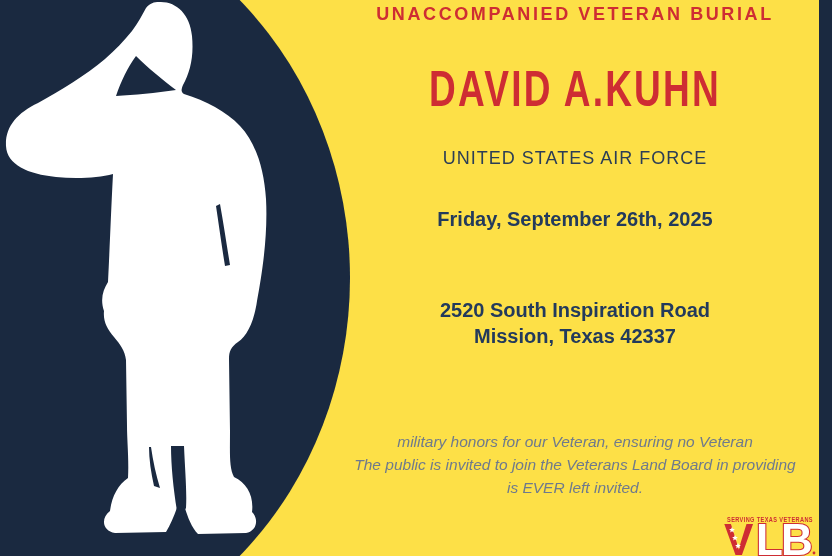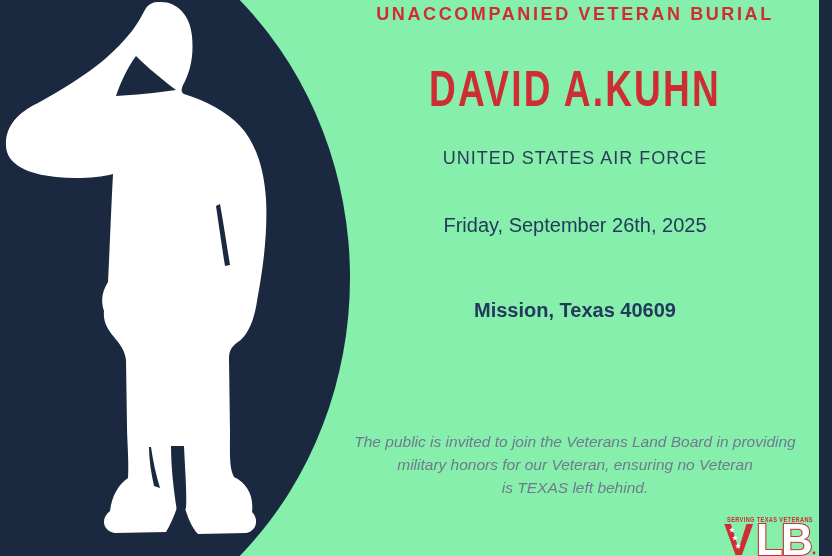--- a/index.html
+++ b/index.html
@@ -7,7 +7,7 @@
     width:832px; height:556px; overflow:hidden;
     font-family:"Liberation Sans", sans-serif;
   }
-  .page { position:relative; width:832px; height:556px; background:#86efac; }
+  .page { position:relative; width:832px; height:556px; background:#fde047; }
 
   .hero { position:absolute; left:0; top:0; width:400px; height:556px; }
 

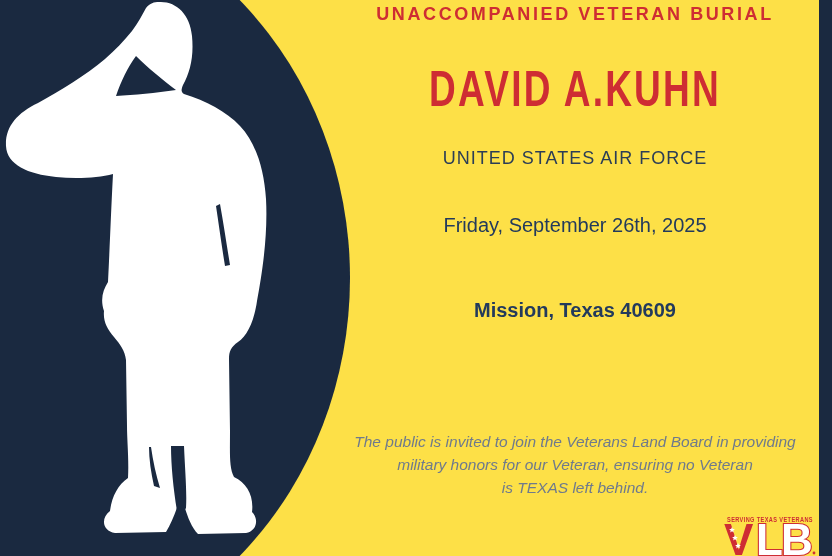--- a/index.html
+++ b/index.html
@@ -39,8 +39,8 @@
     white-space:nowrap;
   }
   .datetime {
-    top:213px;
-    color:#233A5C; font-weight:normal; font-size:20px; line-height:25px;
+    top:207px;
+    color:#233A5C; font-weight:bold; font-size:20px; line-height:25px;
   }
   .address {
     top:297px;

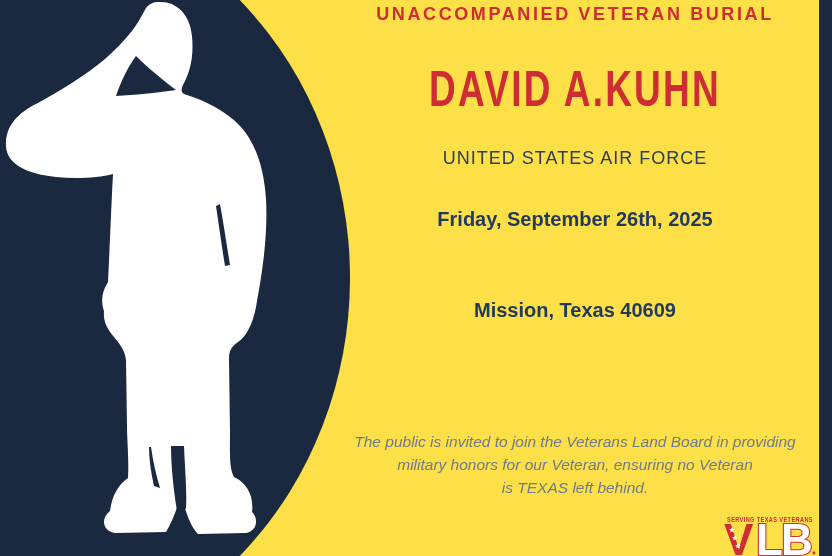--- a/index.html
+++ b/index.html
@@ -117,6 +117,7 @@
     </div>
 
     <div class="address">
+      <div>2520 South Inspiration Road</div>
       <div>Mission, Texas 40609</div>
     </div>
 

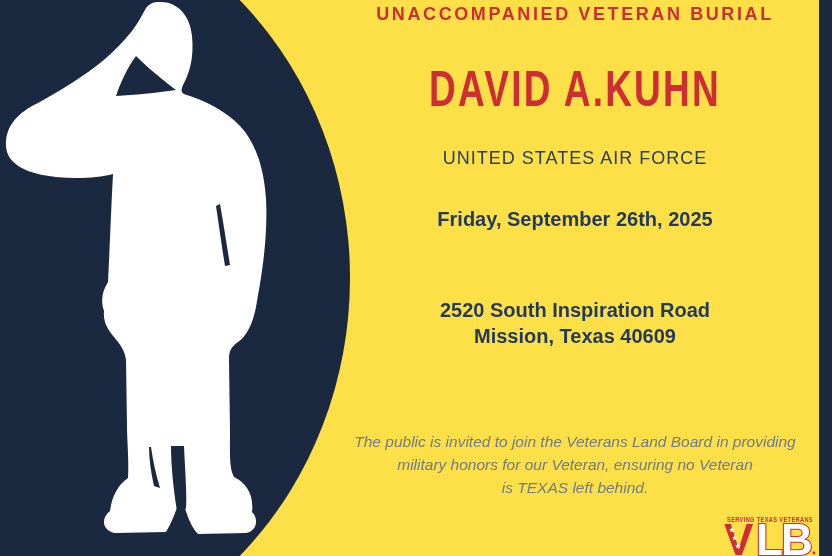--- a/index.html
+++ b/index.html
@@ -118,7 +118,7 @@
 
     <div class="address">
       <div>2520 South Inspiration Road</div>
-      <div>Mission, Texas 40609</div>
+      <div>Mission, Texas 42337</div>
     </div>
 
     <div class="message">

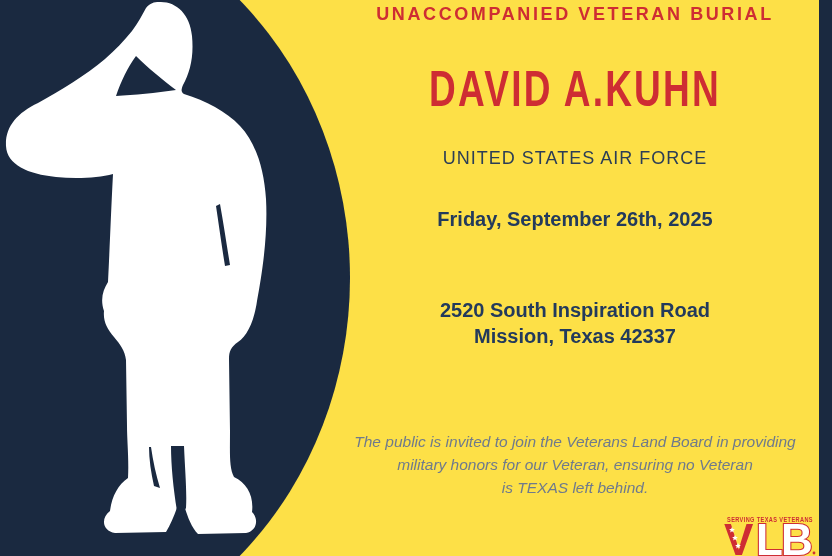--- a/index.html
+++ b/index.html
@@ -122,8 +122,8 @@
     </div>
 
     <div class="message">
+      <div>military honors for our Veteran, ensuring no Veteran</div>
       <div>The public is invited to join the Veterans Land Board in providing</div>
-      <div>military honors for our Veteran, ensuring no Veteran</div>
       <div>is TEXAS left behind.</div>
     </div>
   </div>

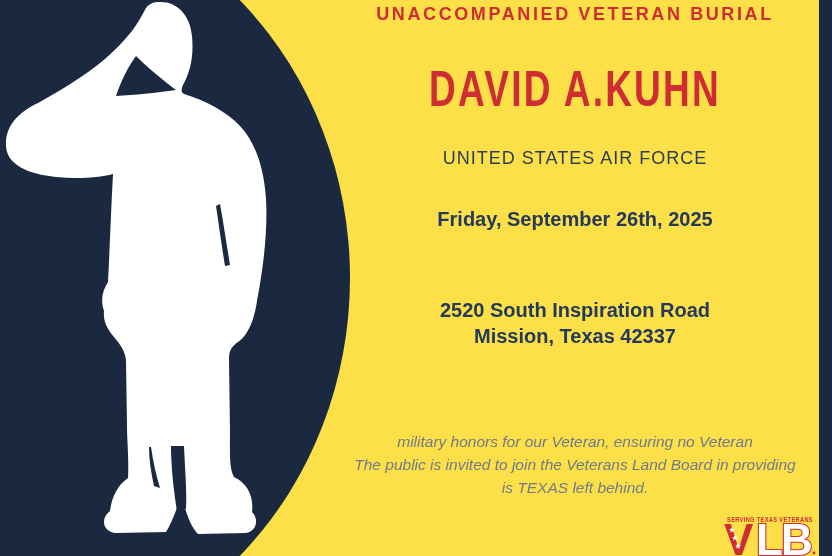--- a/index.html
+++ b/index.html
@@ -124,7 +124,7 @@
     <div class="message">
       <div>military honors for our Veteran, ensuring no Veteran</div>
       <div>The public is invited to join the Veterans Land Board in providing</div>
-      <div>is TEXAS left behind.</div>
+      <div>is EVER left invited.</div>
     </div>
   </div>
 

